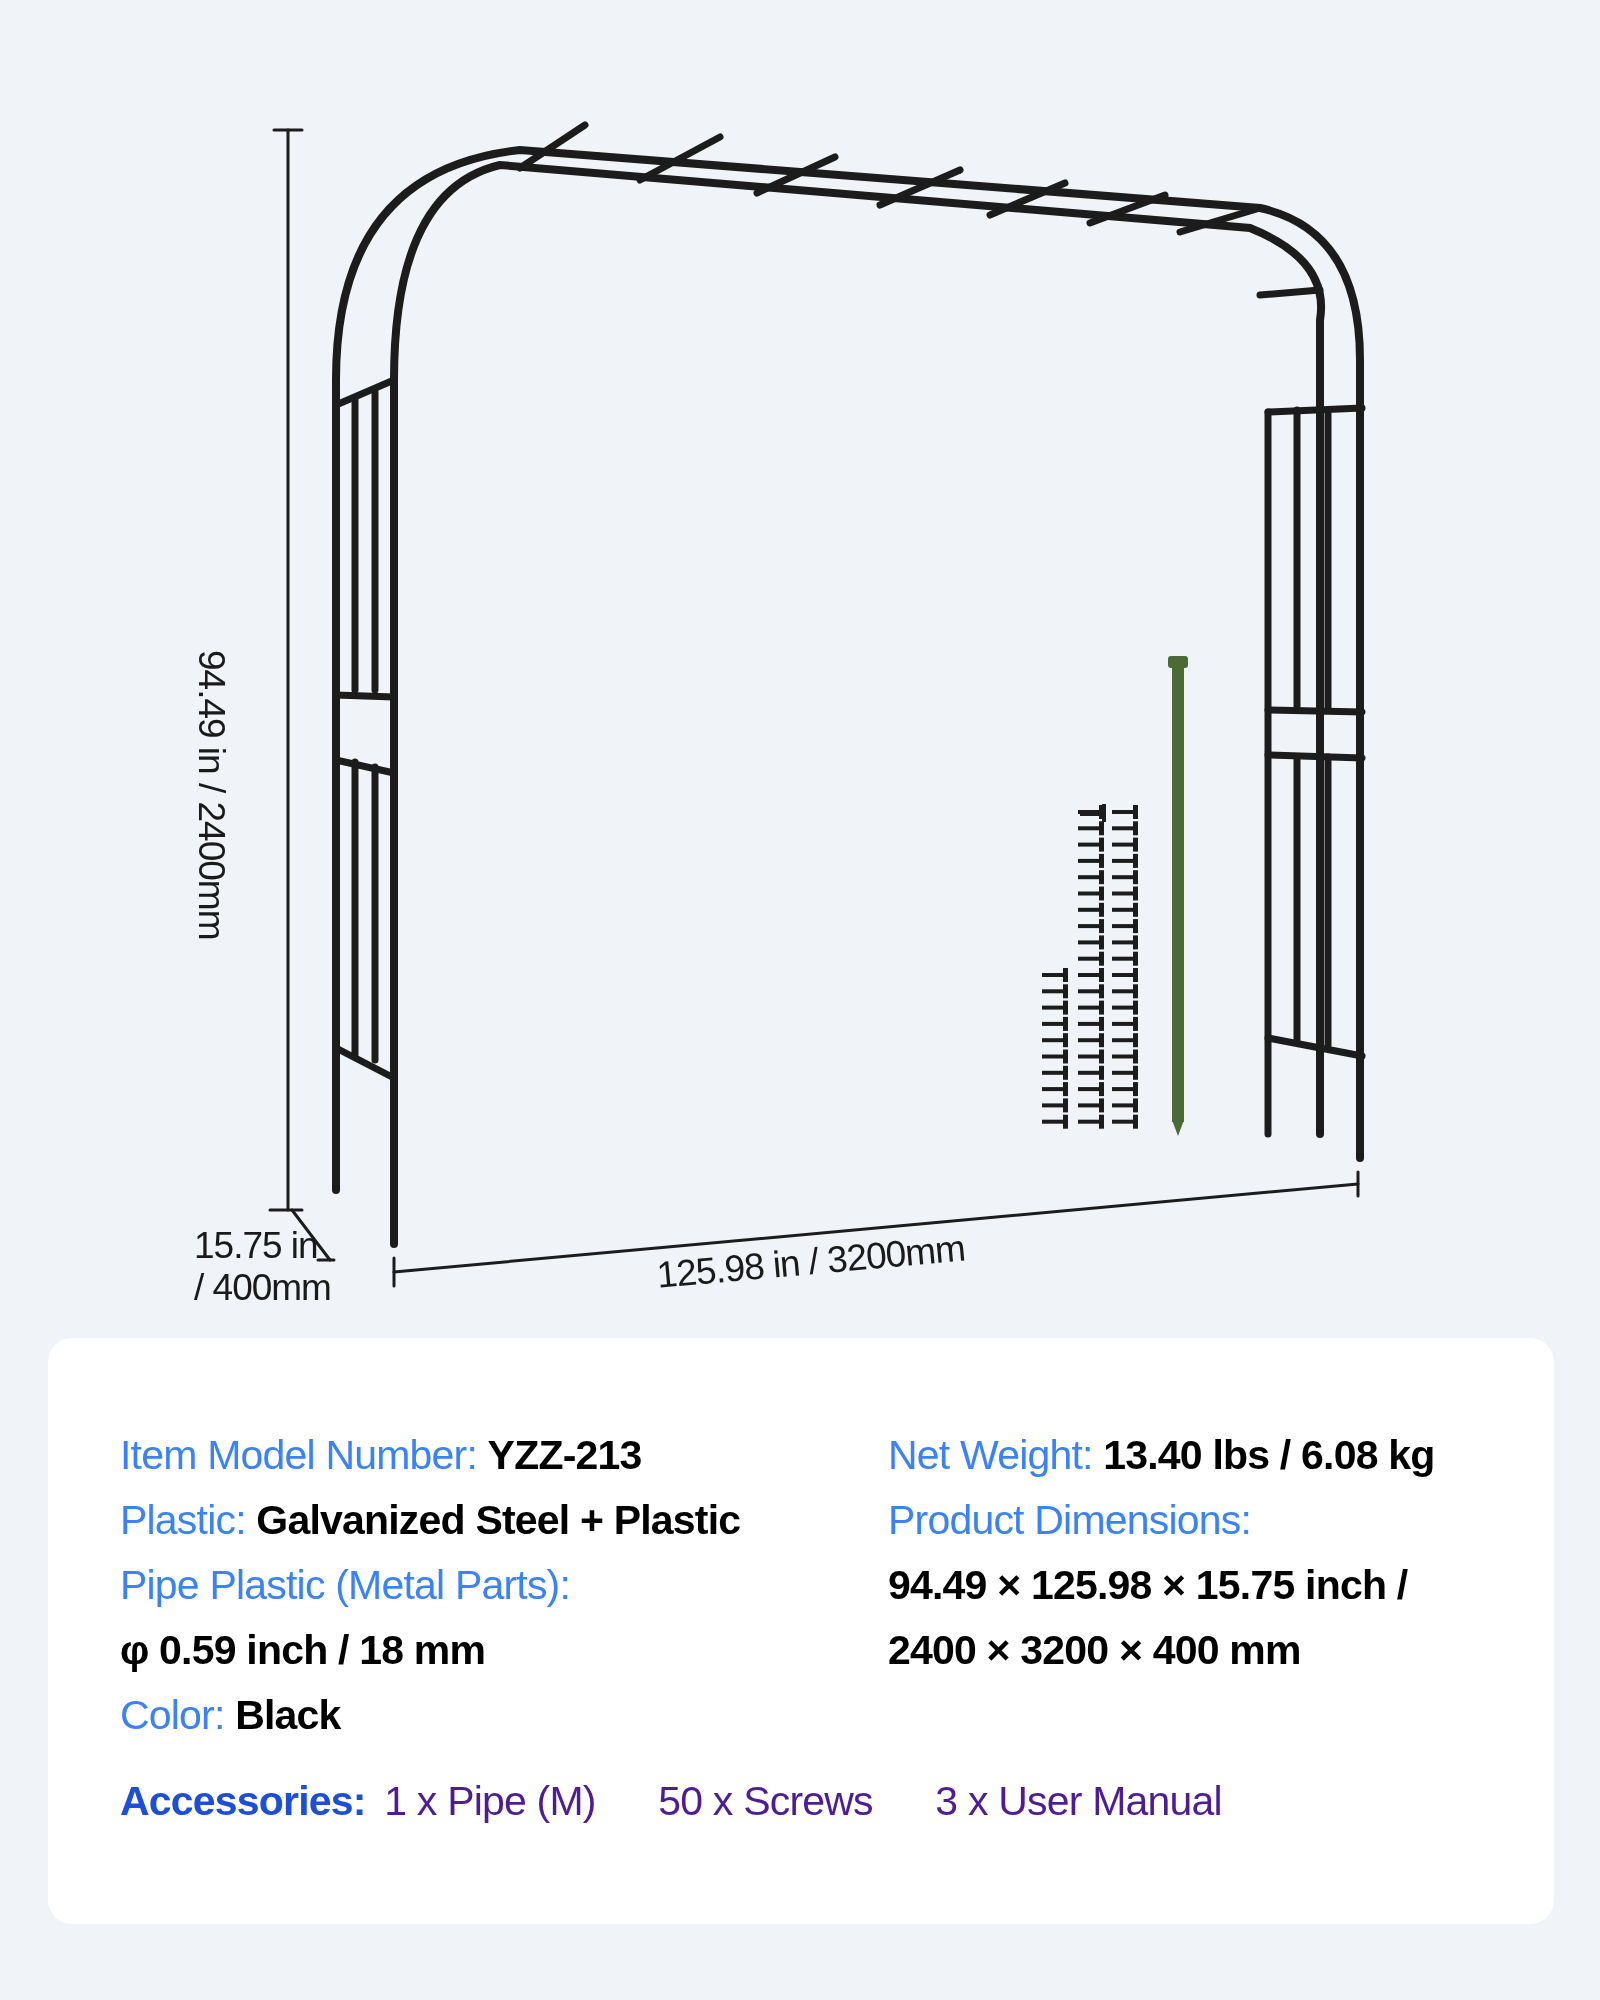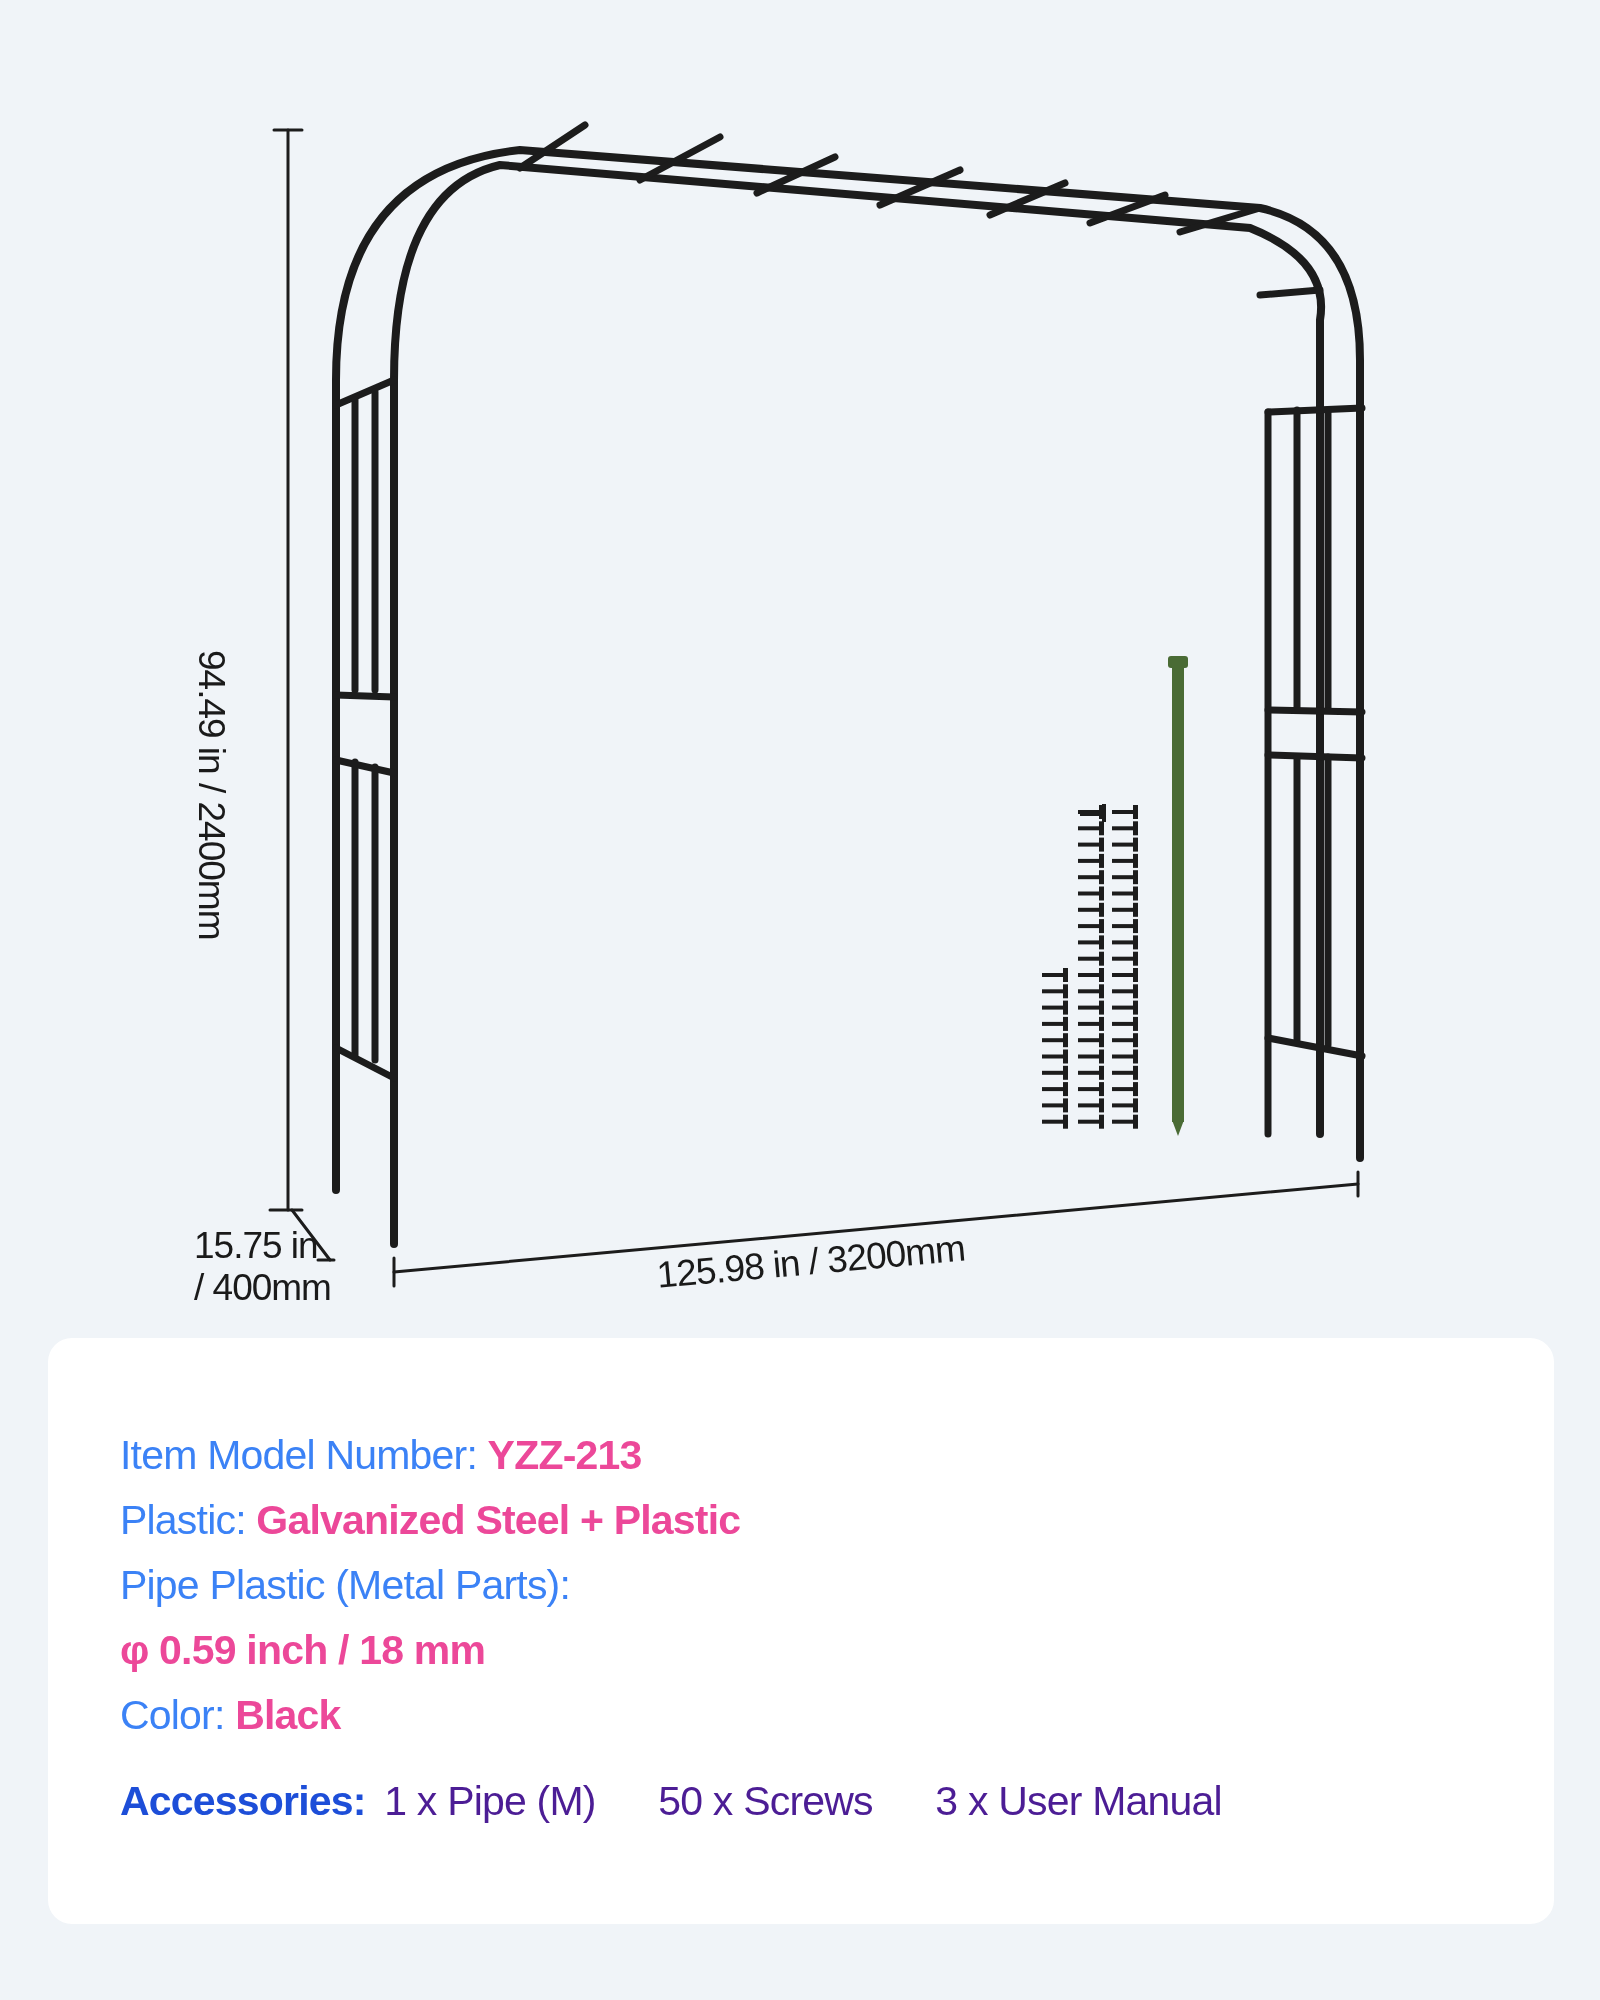--- a/index.html
+++ b/index.html
@@ -20,7 +20,7 @@
     .col-left { left:72px; }
     .col-right { left:840px; }
     .lbl { color:#3b82f6; }
-    .val { color:#ec4899; font-weight:bold; }
+    .val { color:#000000; font-weight:bold; }
     .acc-row { position:absolute; left:72px; top:440px; font-size:41px; letter-spacing:-0.8px; white-space:nowrap; }
     .acc-title { color:#1d4ed8; font-weight:bold; }
     .acc-item { color:#4c1d95; margin-left:8px; }

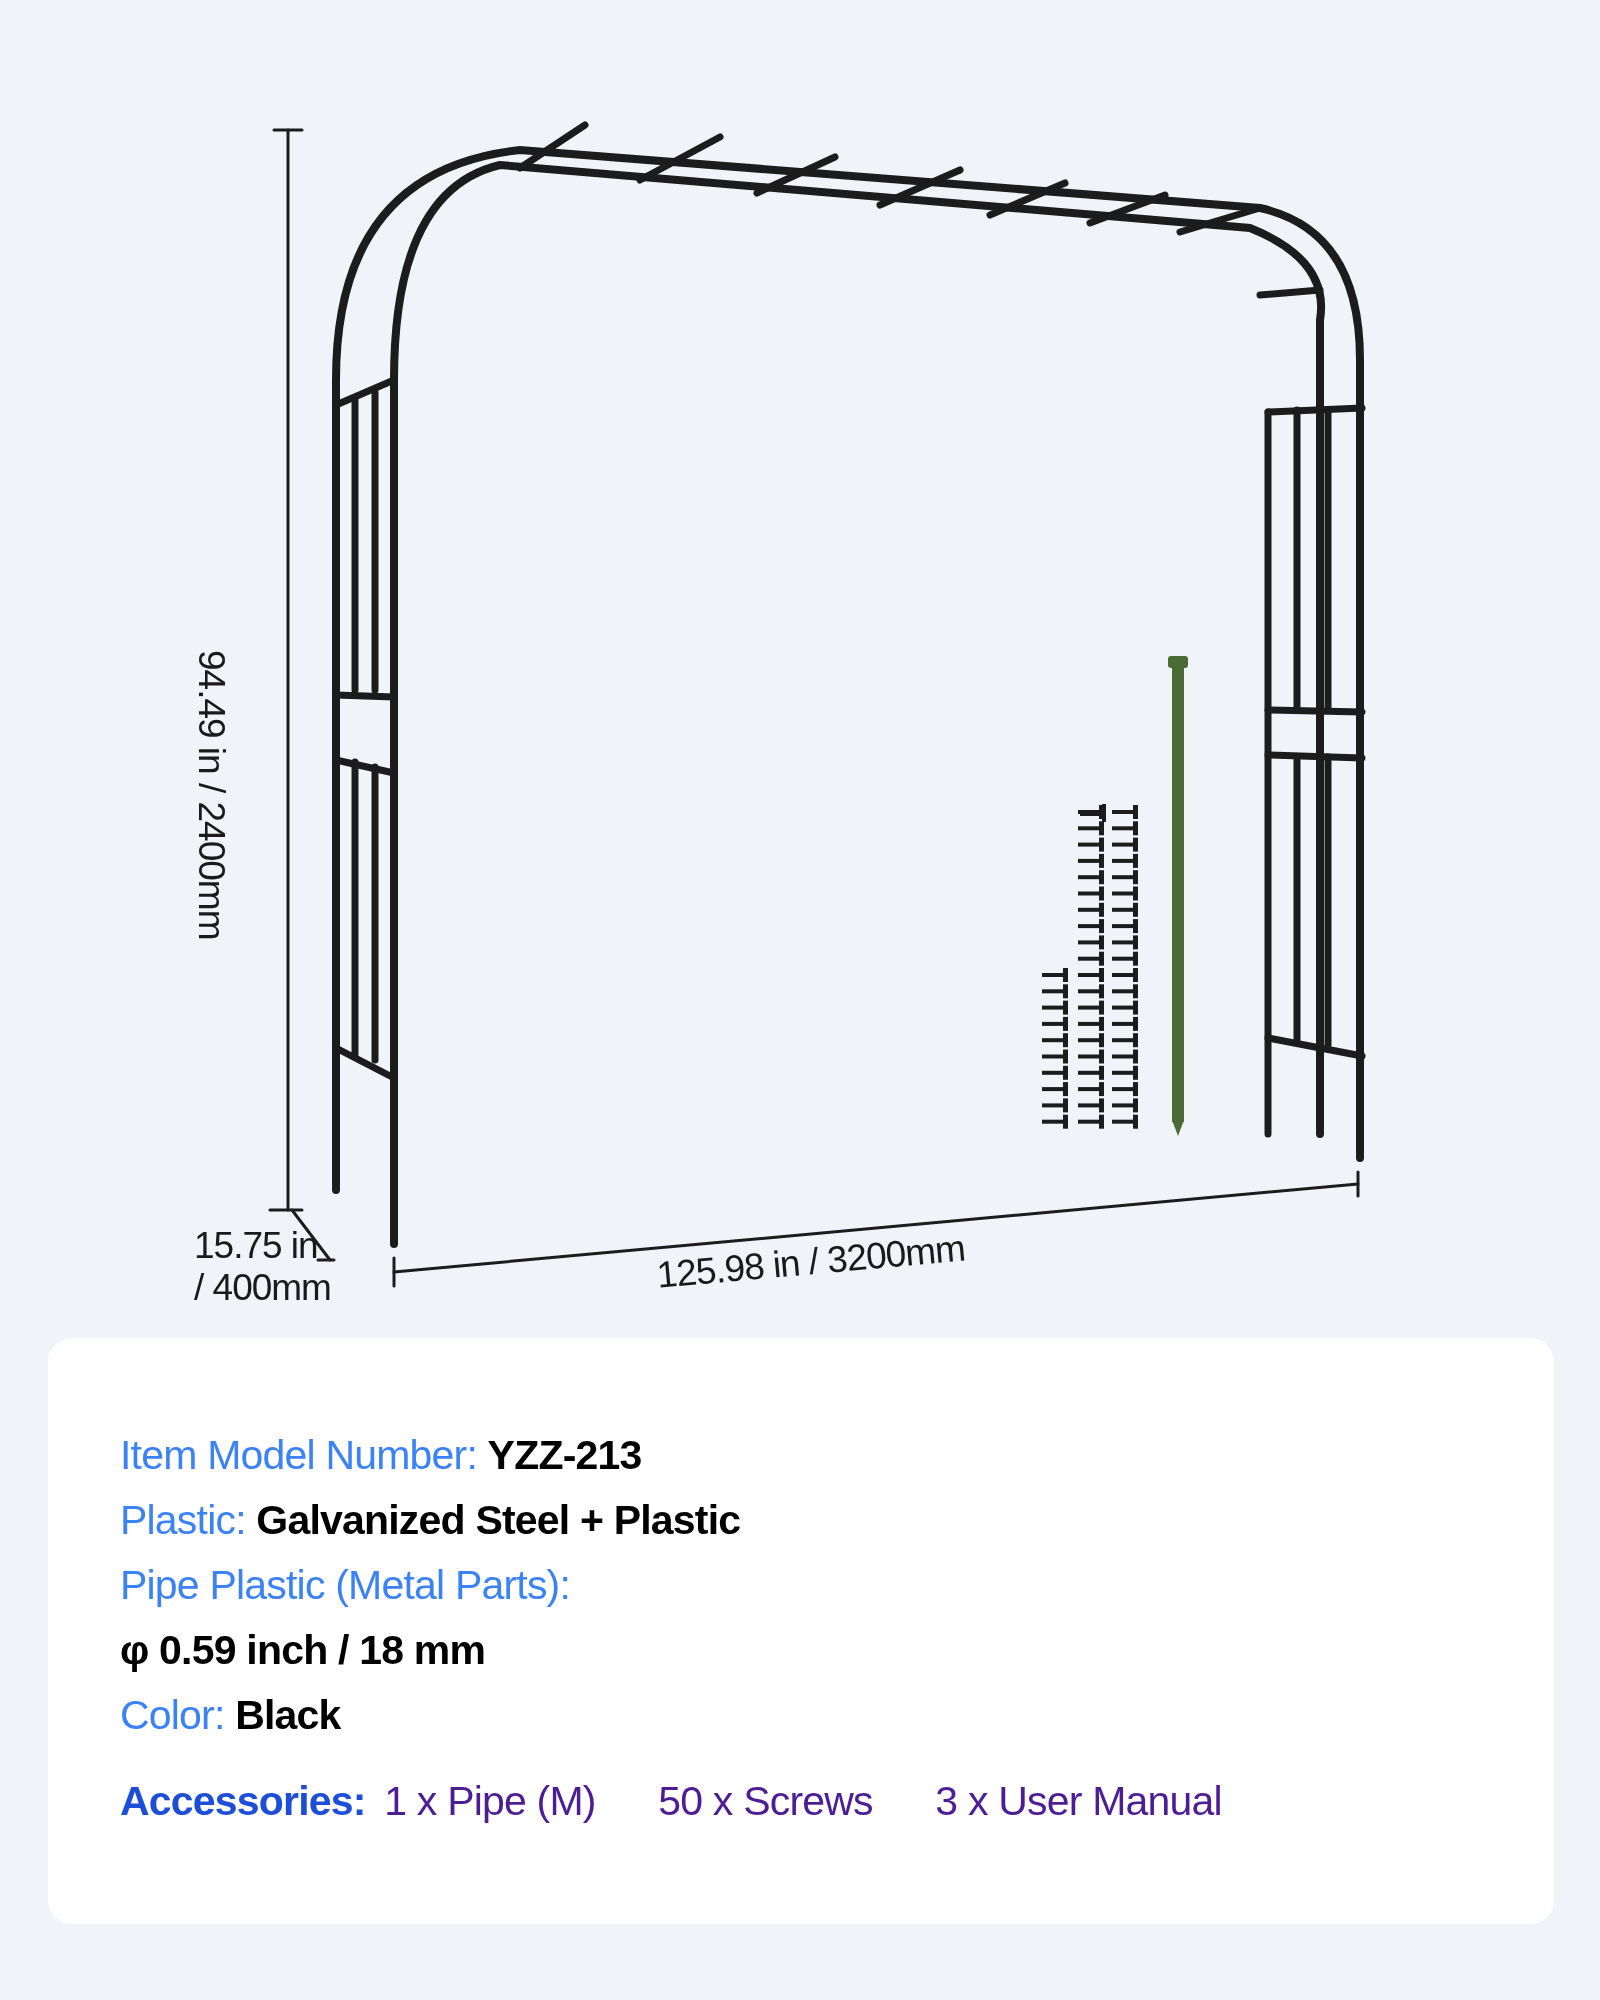--- a/index.html
+++ b/index.html
@@ -225,6 +225,17 @@
     </div>
   </div>
 
+  <div class="spec-col col-right">
+    <div>
+      <span class="lbl">Net Weight:</span>
+      <span class="val">13.40 lbs / 6.08 kg</span>
+    </div>
+    <div>
+      <div class="lbl">Product Dimensions:</div>
+      <div class="val">94.49 × 125.98 × 15.75 inch /</div>
+      <div class="val">2400 × 3200 × 400 mm</div>
+    </div>
+  </div>
 
   <div class="acc-row">
     <span class="acc-title">Accessories:</span>

